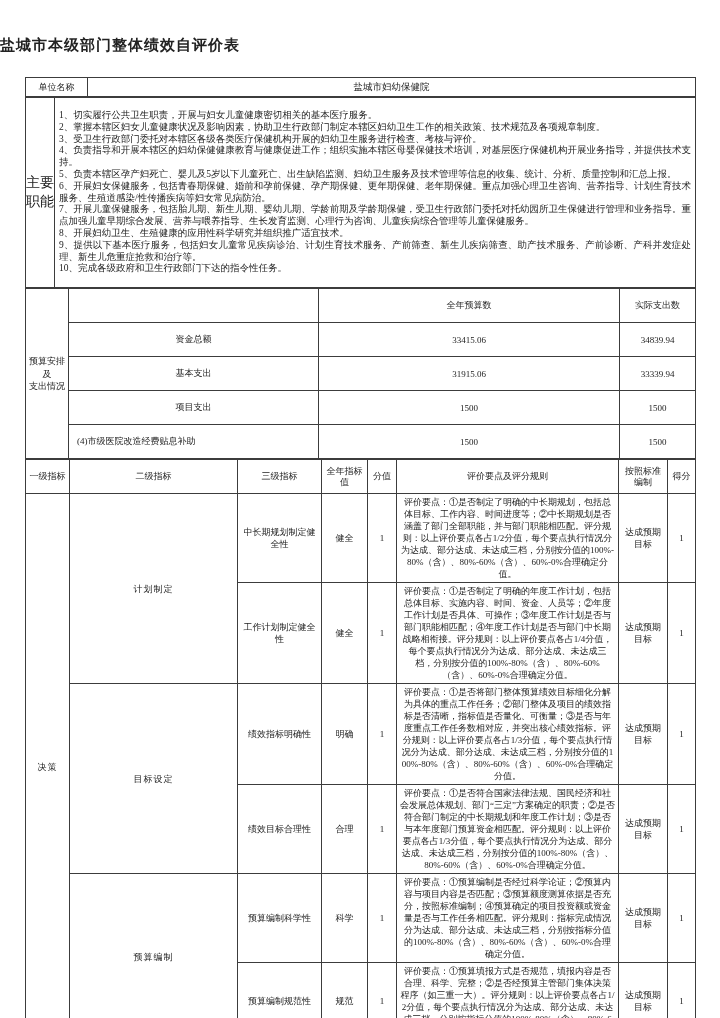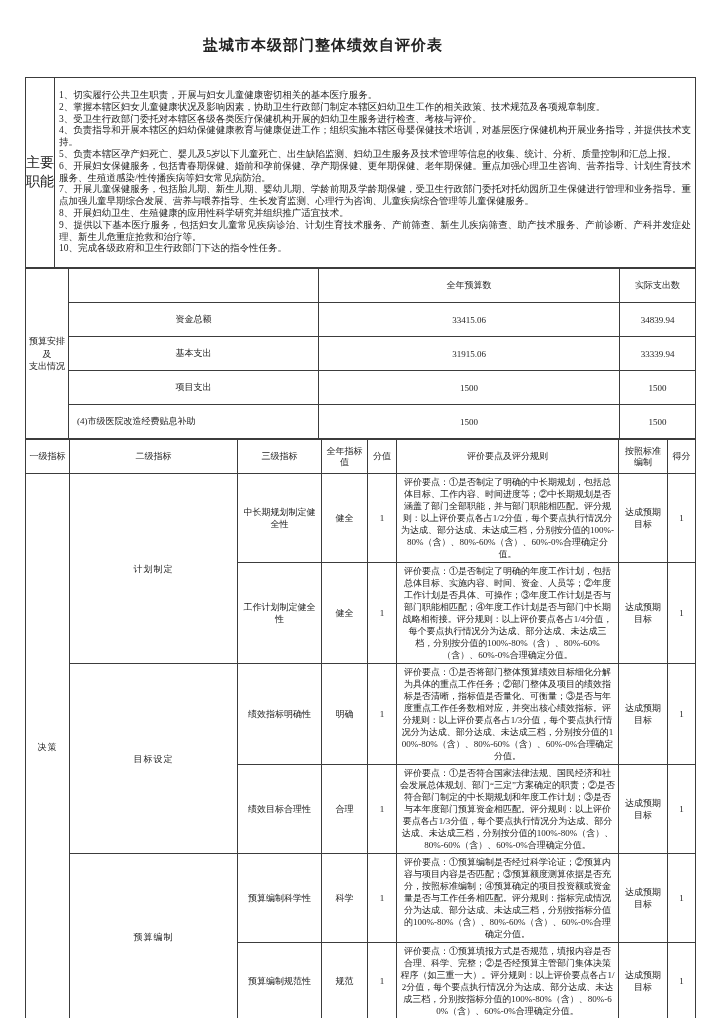--- a/index.html
+++ b/index.html
@@ -13,8 +13,8 @@
     margin:0 auto;
   }
   .doc-title{
-    position:absolute;top:36px;left:16px;width:614px;
-    text-align:center;font-size:15px;font-weight:bold;letter-spacing:1px;
+    position:absolute;top:36px;left:0;width:614px;
+    text-align:left;font-size:15px;font-weight:bold;letter-spacing:1px;
   }
   .doc-year{
     position:absolute;top:61px;left:0;width:720px;

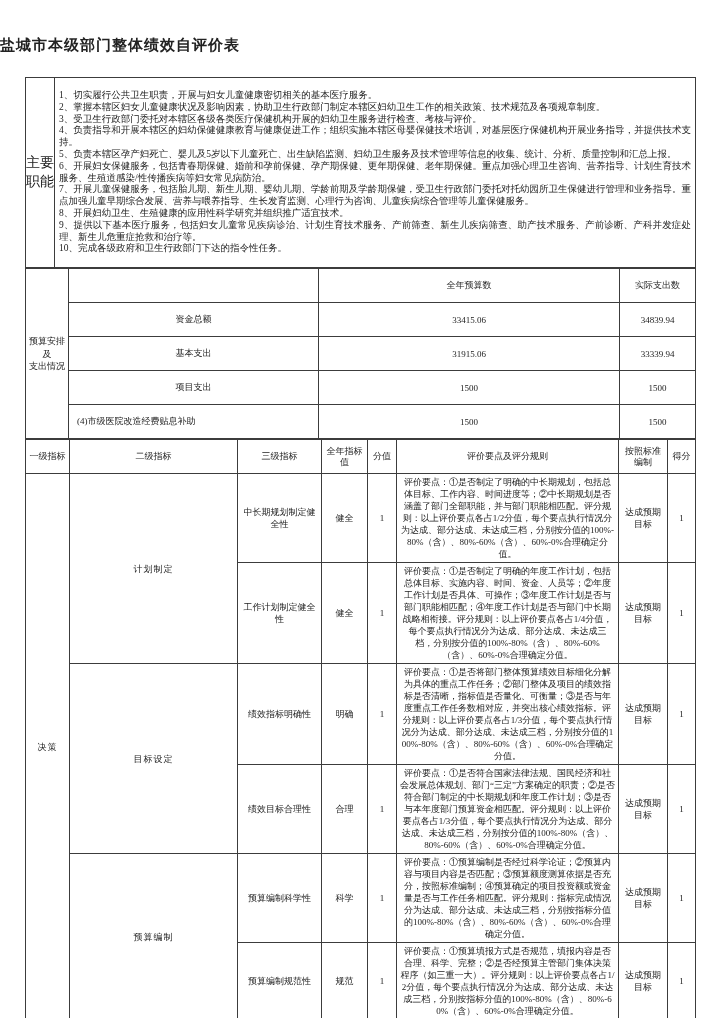--- a/index.html
+++ b/index.html
@@ -67,6 +67,18 @@
 
   <div class="tables">
 
+    <table>
+      <colgroup>
+          <col style="width:62px">
+          <col style="width:608px">
+        </colgroup>
+      <tbody>
+          <tr class="unit-row">
+        <td class="center" style="font-size:9px">单位名称</td>
+        <td class="center">盐城市妇幼保健院</td>
+      </tr>
+    </tbody>
+      </table>
 
     <table>
       <colgroup>

